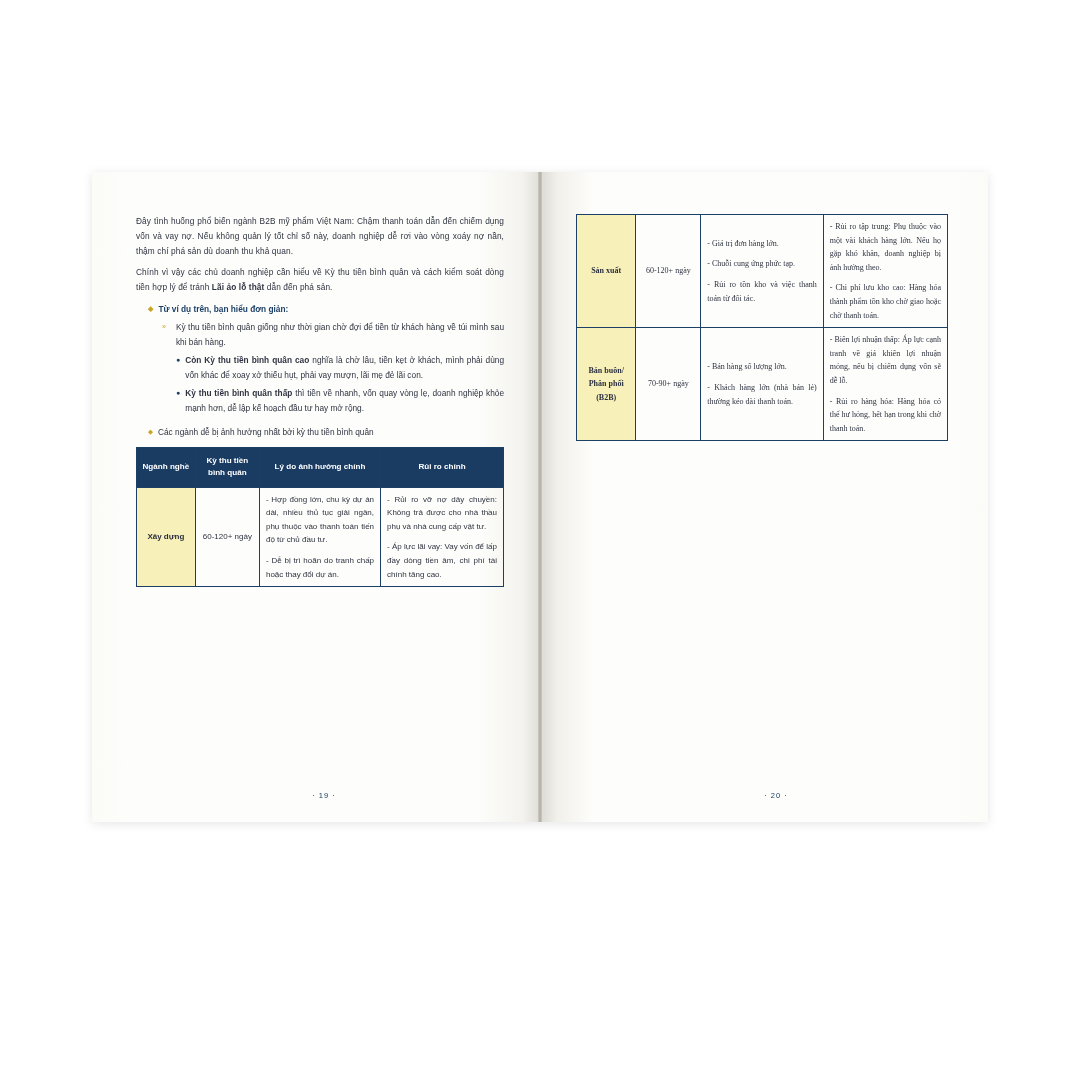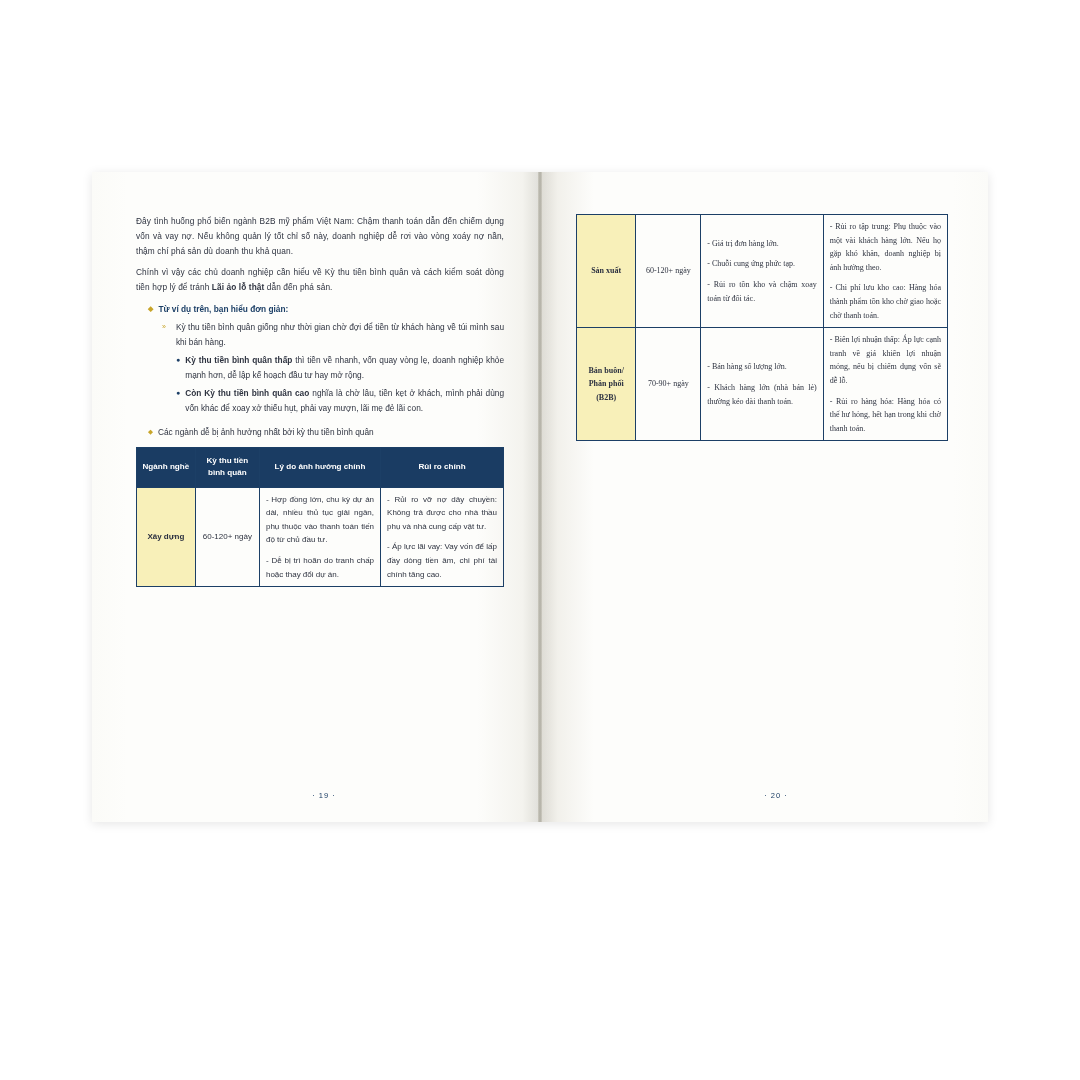--- a/index.html
+++ b/index.html
@@ -275,7 +275,7 @@
             <td class="just">
               <p class="cell-line">- Giá trị đơn hàng lớn.</p>
               <p class="cell-line">- Chuỗi cung ứng phức tạp.</p>
-              <p class="cell-line">- Rủi ro tồn kho và chậm xoay toán từ đối tác.</p>
+              <p class="cell-line">- Rủi ro tồn kho và việc thanh toán từ đối tác.</p>
             </td>
             <td class="just">
               <p class="cell-line">- Rủi ro tập trung: Phụ thuộc vào một vài khách hàng lớn. Nếu họ gặp khó khăn, doanh nghiệp bị ảnh hưởng theo.</p>

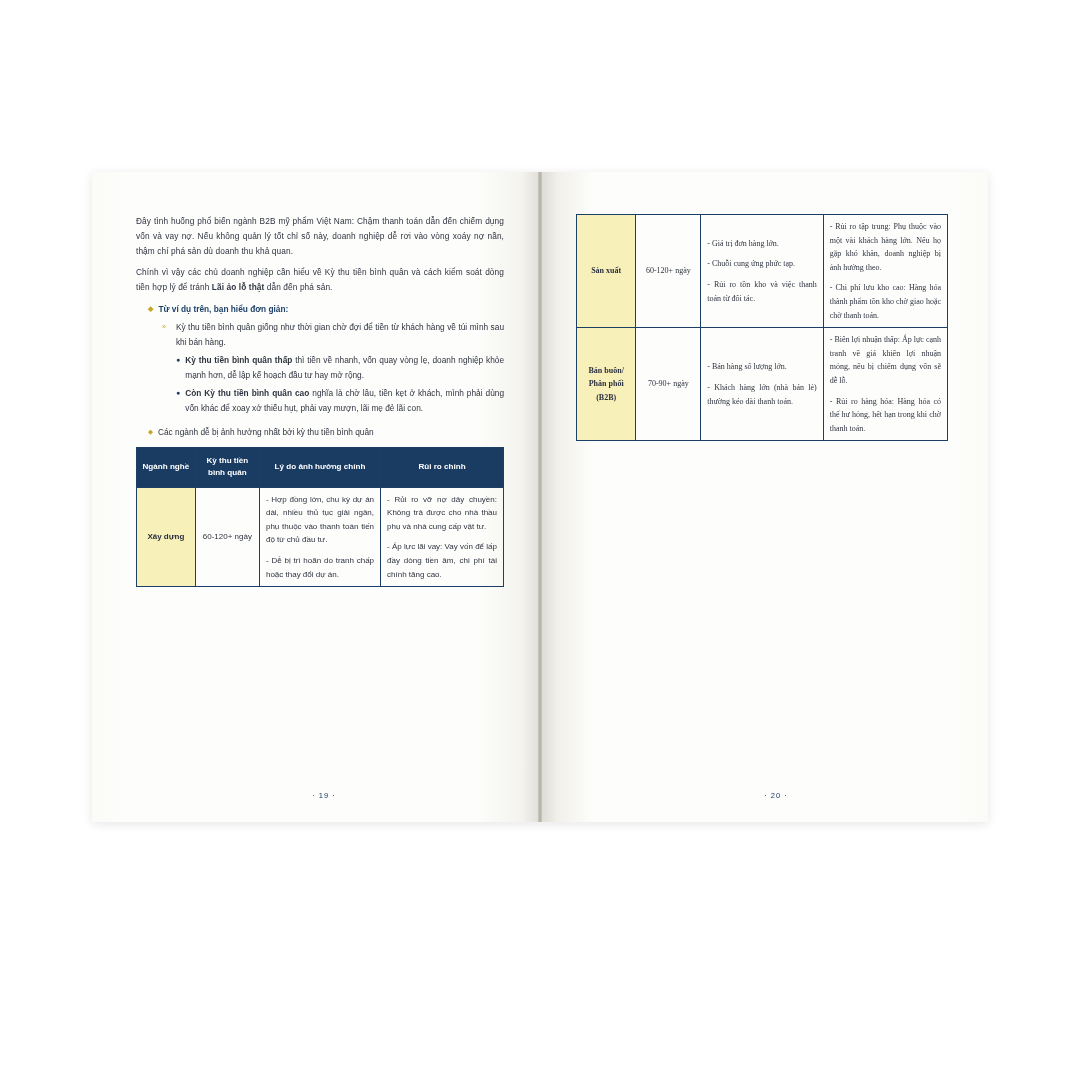--- a/index.html
+++ b/index.html
@@ -210,12 +210,12 @@
 
       <div class="bullet-lvl3">
         <span class="dot">●</span>
-        <span><span class="b">Kỳ thu tiền bình quân thấp</span><span> thì tiền về nhanh, vốn quay vòng lẹ, doanh nghiệp khỏe mạnh hơn, dễ lập kế hoạch đầu tư hay mở rộng.</span></span>
+        <span><span class="b">Còn Kỳ thu tiền bình quân cao</span><span> nghĩa là chờ lâu, tiền kẹt ở khách, mình phải dùng vốn khác để xoay xở thiếu hụt, phải vay mượn, lãi mẹ đẻ lãi con.</span></span>
       </div>
 
       <div class="bullet-lvl3">
         <span class="dot">●</span>
-        <span><span class="b">Còn Kỳ thu tiền bình quân cao</span><span> nghĩa là chờ lâu, tiền kẹt ở khách, mình phải dùng vốn khác để xoay xở thiếu hụt, phải vay mượn, lãi mẹ đẻ lãi con.</span></span>
+        <span><span class="b">Kỳ thu tiền bình quân thấp</span><span> thì tiền về nhanh, vốn quay vòng lẹ, doanh nghiệp khỏe mạnh hơn, dễ lập kế hoạch đầu tư hay mở rộng.</span></span>
       </div>
 
       <div class="bullet-lead">

